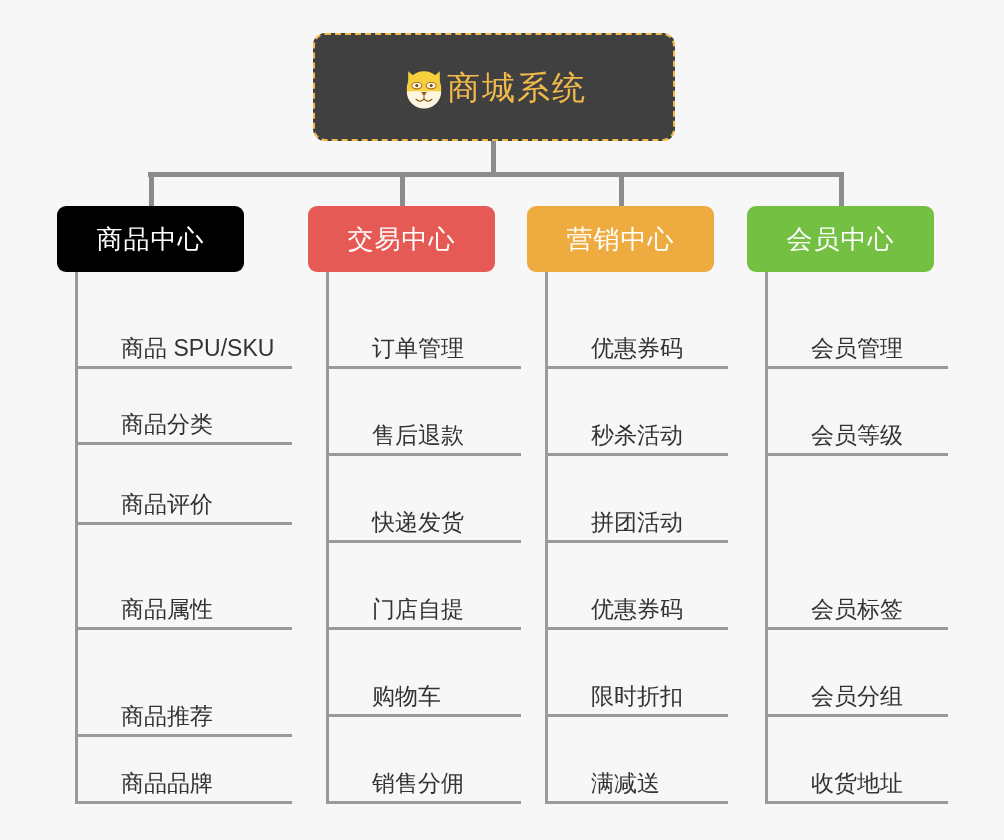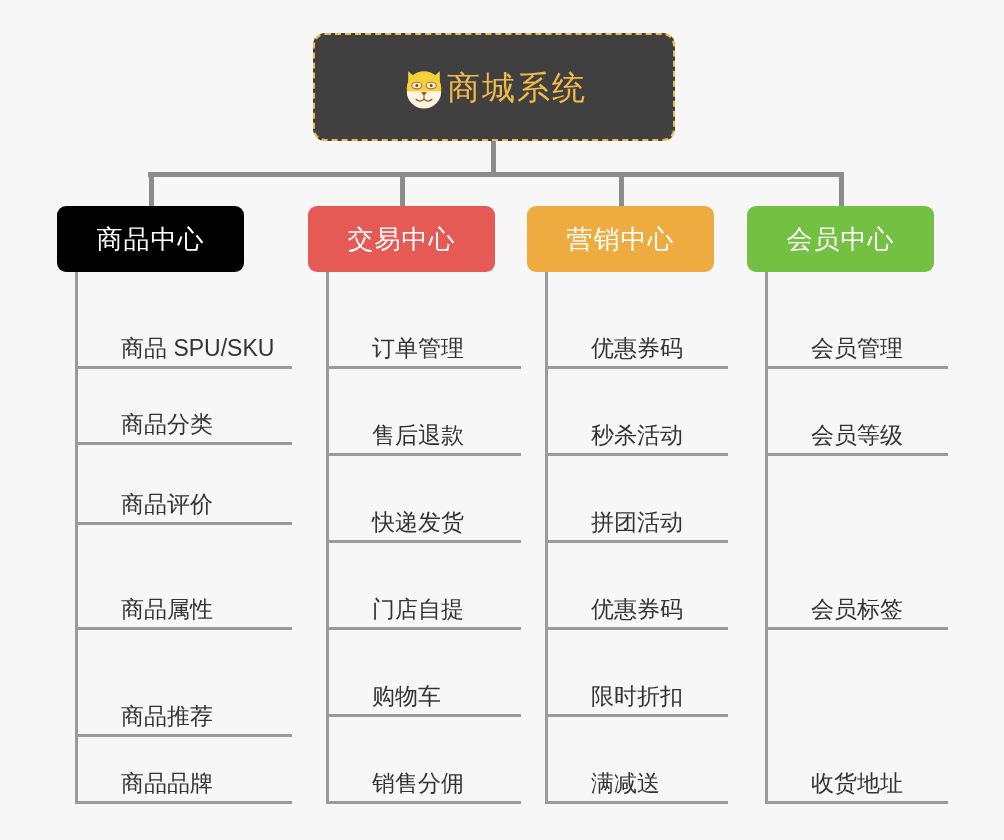--- a/index.html
+++ b/index.html
@@ -274,6 +274,10 @@
           <div class="leaf-rule" style="width: 183px;"></div>
           <span class="leaf-label">会员标签</span>
         </div>
+        <div class="leaf" style="top: 348px;">
+          <div class="leaf-rule" style="width: 183px;"></div>
+          <span class="leaf-label">会员分组</span>
+        </div>
         <div class="leaf" style="top: 435px;">
           <div class="leaf-rule" style="width: 183px;"></div>
           <span class="leaf-label">收货地址</span>

